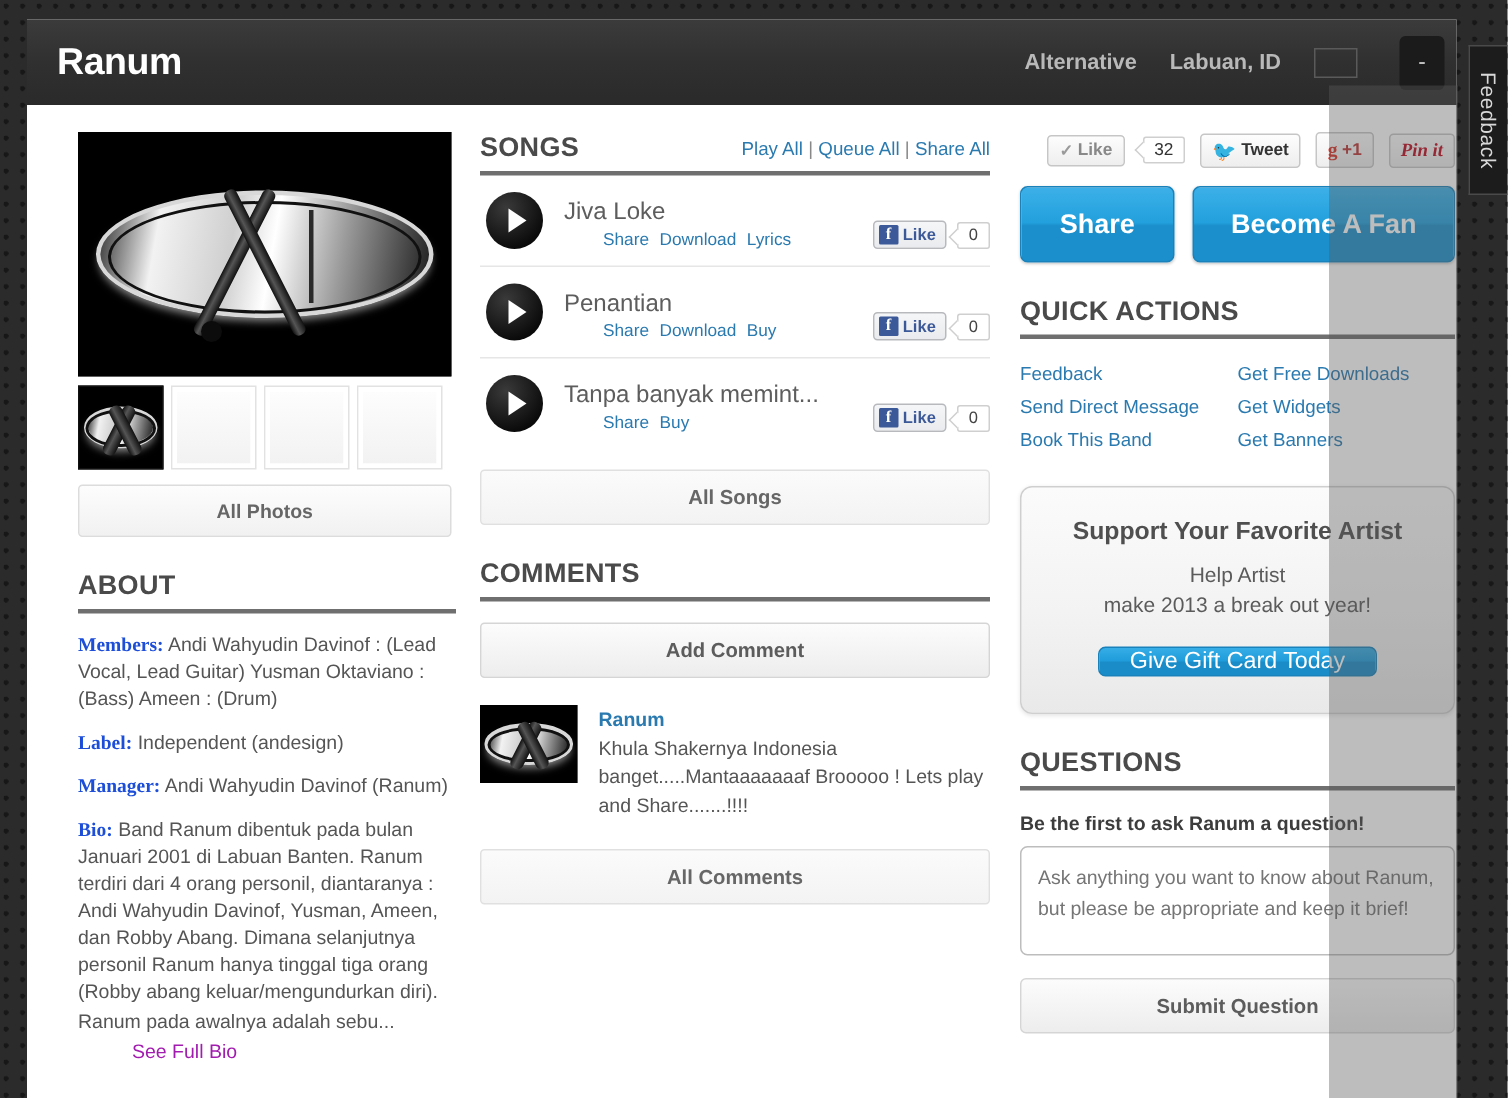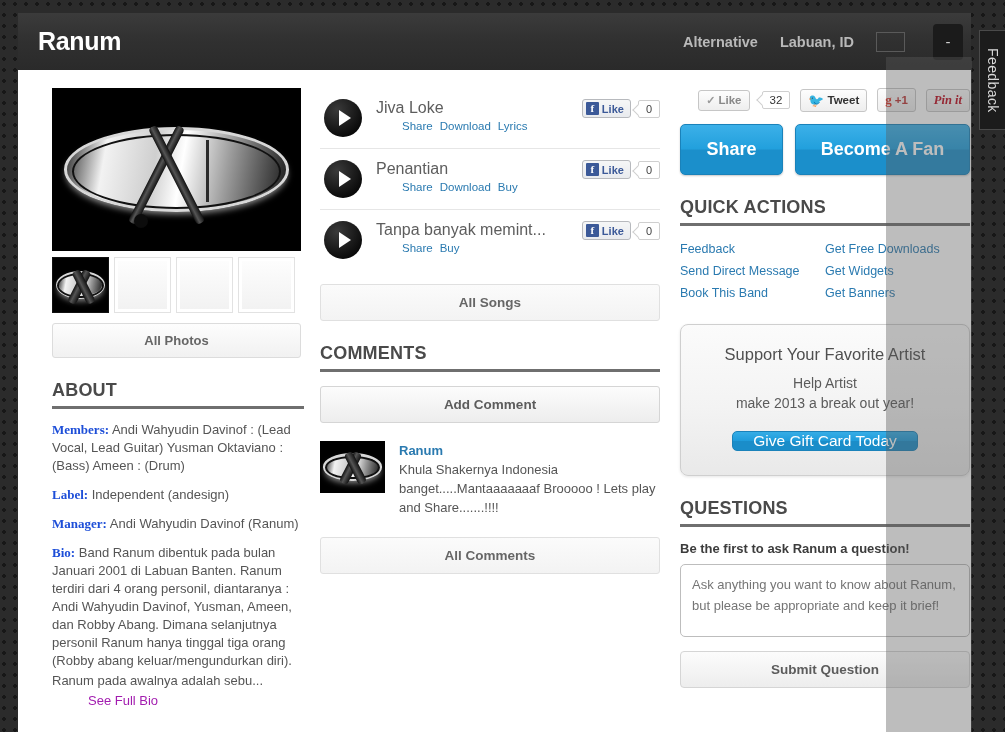--- a/index.html
+++ b/index.html
@@ -513,6 +513,16 @@
 
     <div id="col-mid">
 
+      <div class="section-head" style="margin-top:0;">
+        <h2>SONGS</h2>
+        <div class="section-links">
+          <a>Play All</a>
+          <span>|</span>
+          <a>Queue All</a>
+          <span>|</span>
+          <a>Share All</a>
+        </div>
+      </div>
 
       <div id="song-list">
           <div class="song-row">

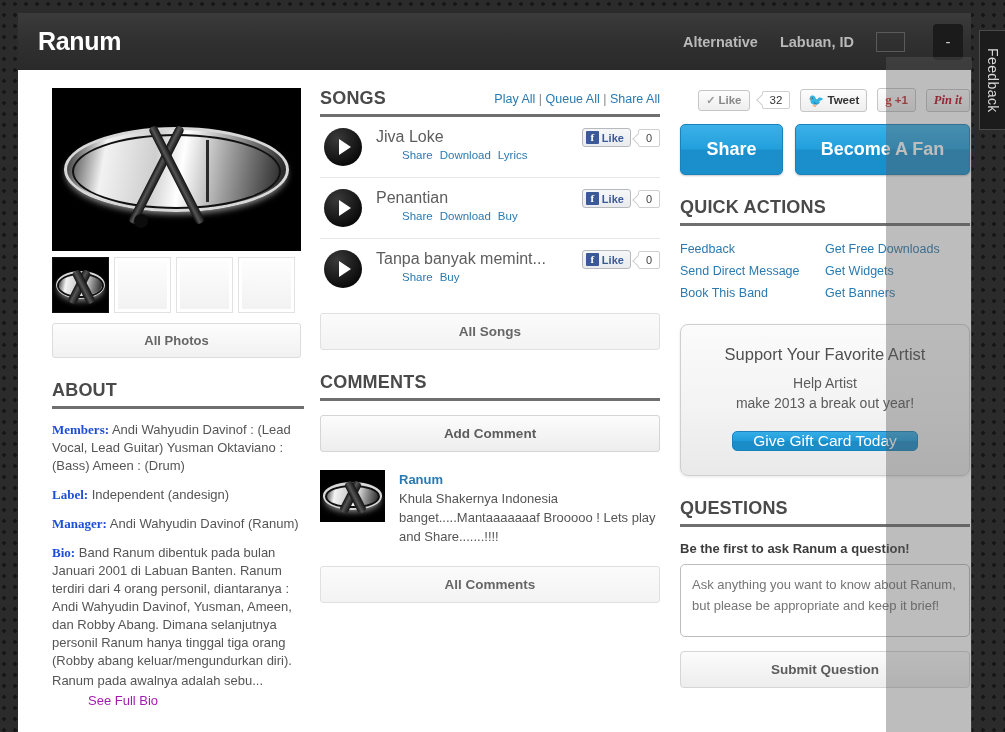--- a/index.html
+++ b/index.html
@@ -215,7 +215,7 @@
   
   .song-row {
     display: flex;
-    align-items: flex-start;
+    align-items: flex-end;
     padding: 11px 0 11px 4px;
     border-bottom: 1px solid #e6e6e6;
   }

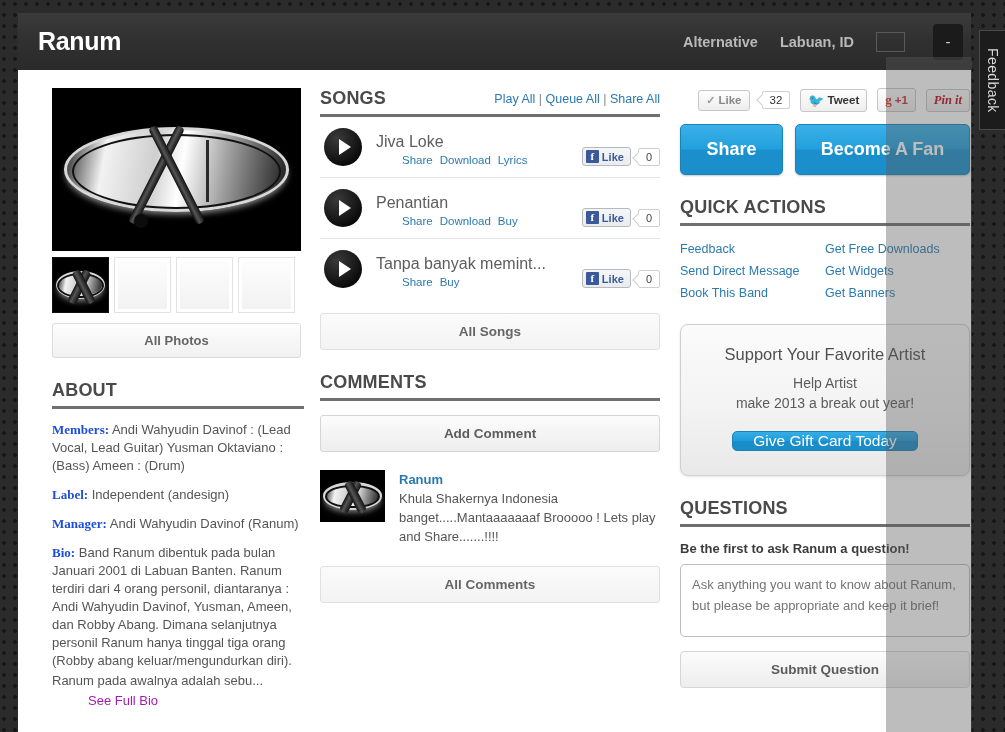--- a/index.html
+++ b/index.html
@@ -378,7 +378,7 @@
     text-align: center;
     box-shadow: 0 1px 3px rgba(0,0,0,.10);
   }
-  #support-box h3 { font-size: 16.5px; color: #4f4f4f; font-weight: normal; }
+  #support-box h3 { font-size: 16.5px; color: #4f4f4f; font-weight: bold; }
   #support-box p { font-size: 14px; color: #5b5b5b; margin-top: 9px; line-height: 20px; }
   #gift-btn {
     display: inline-block;

